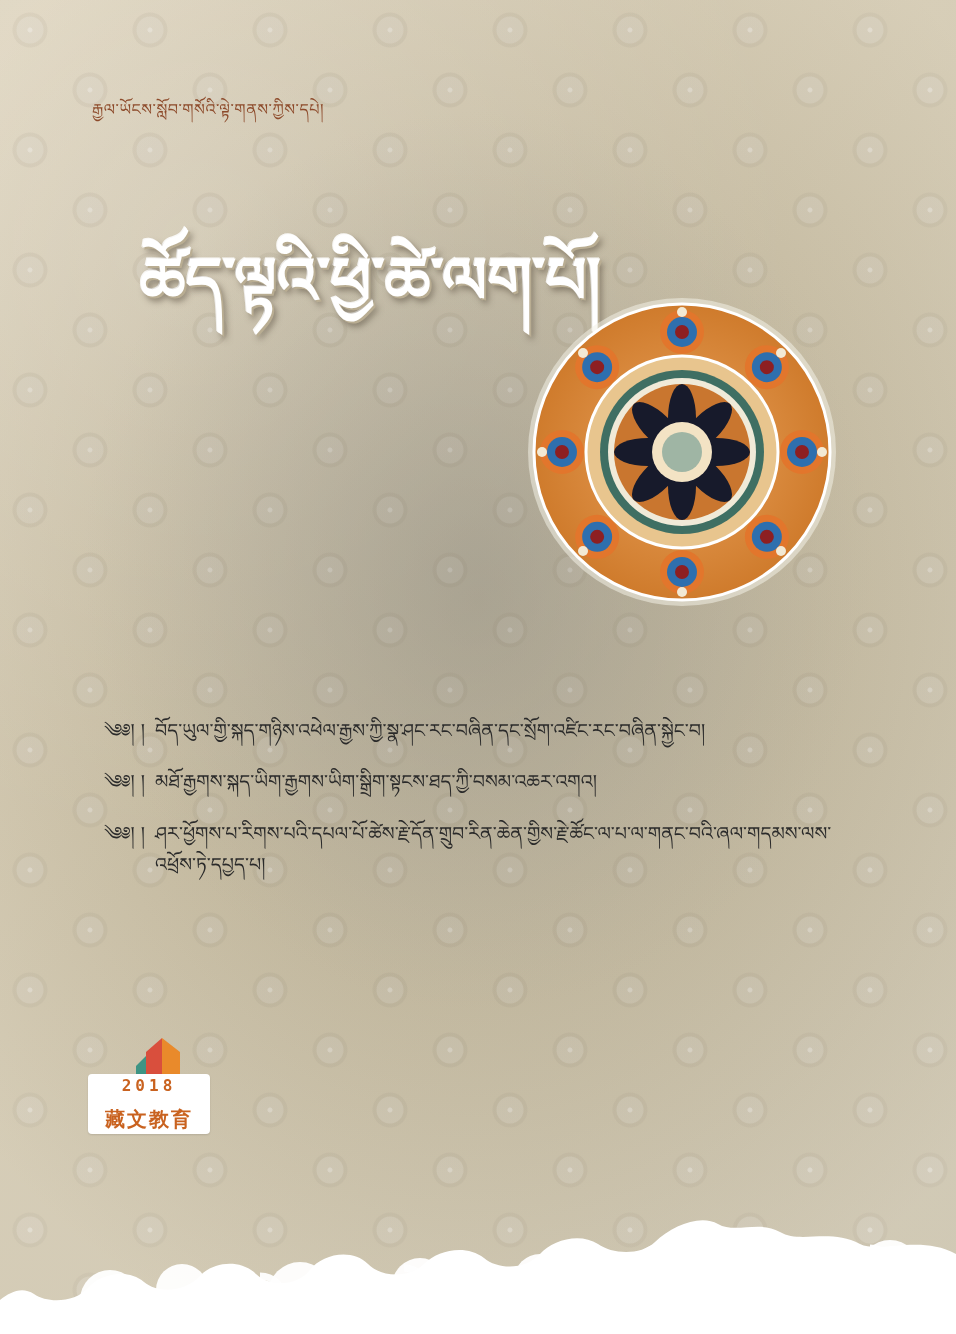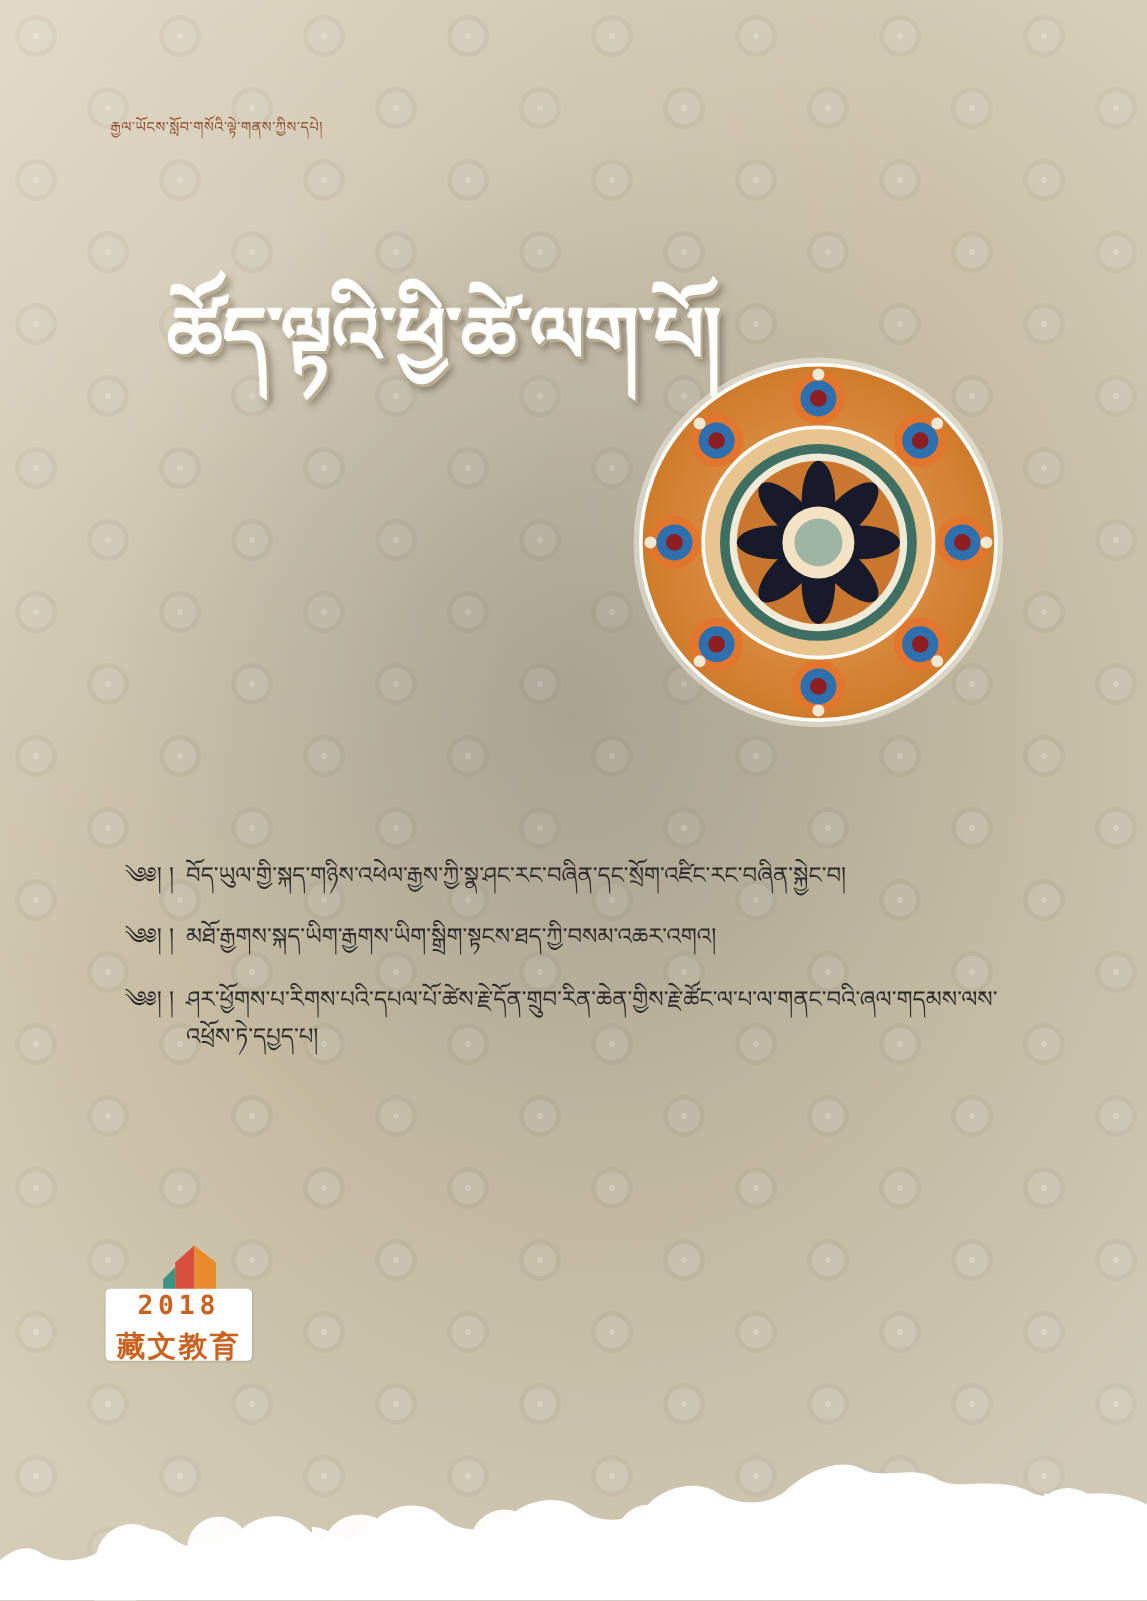--- a/index.html
+++ b/index.html
@@ -47,7 +47,7 @@
     position: absolute;
     left: 92px;
     top: 92px;
-    font-size: 12px;
+    font-size: 16px;
     color: #8d4a2a;
     letter-spacing: 0.5px;
     white-space: nowrap;

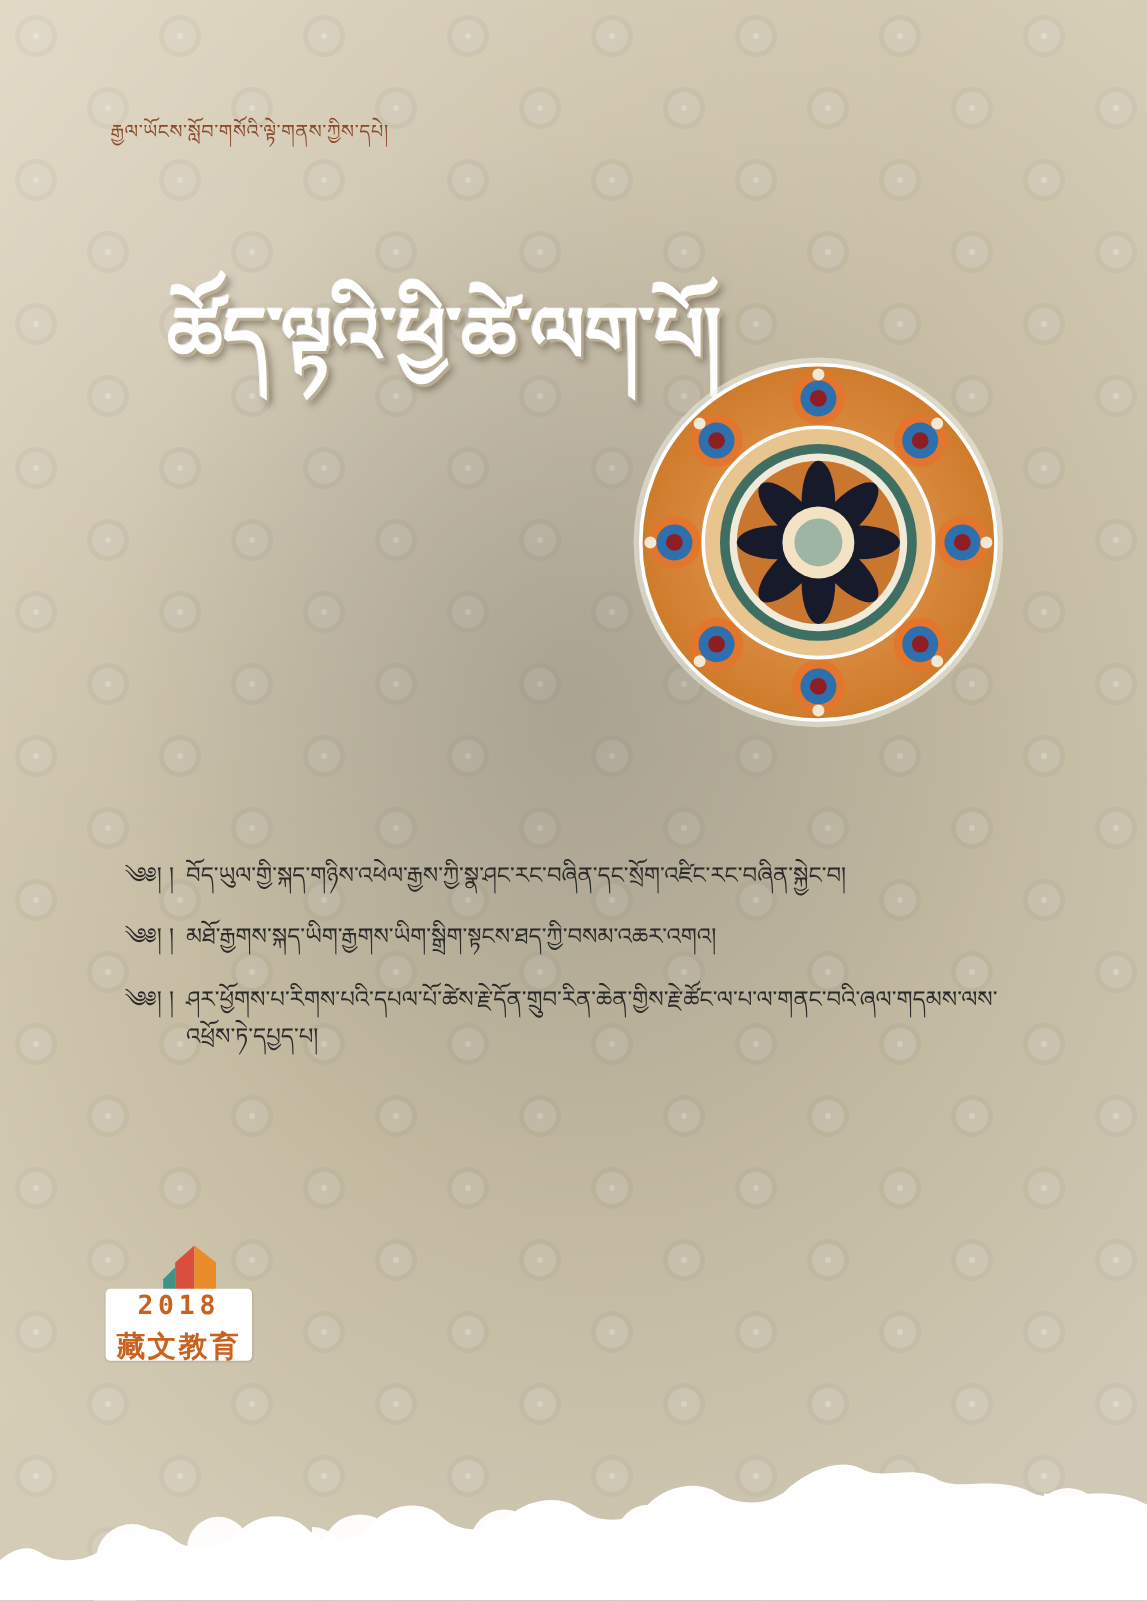--- a/index.html
+++ b/index.html
@@ -123,7 +123,7 @@
     top: 54px;
     width: 122px;
     text-align: center;
-    font-size: 22px;
+    font-size: 16px;
     font-weight: bold;
     color: #c9621f;
     letter-spacing: 4px;

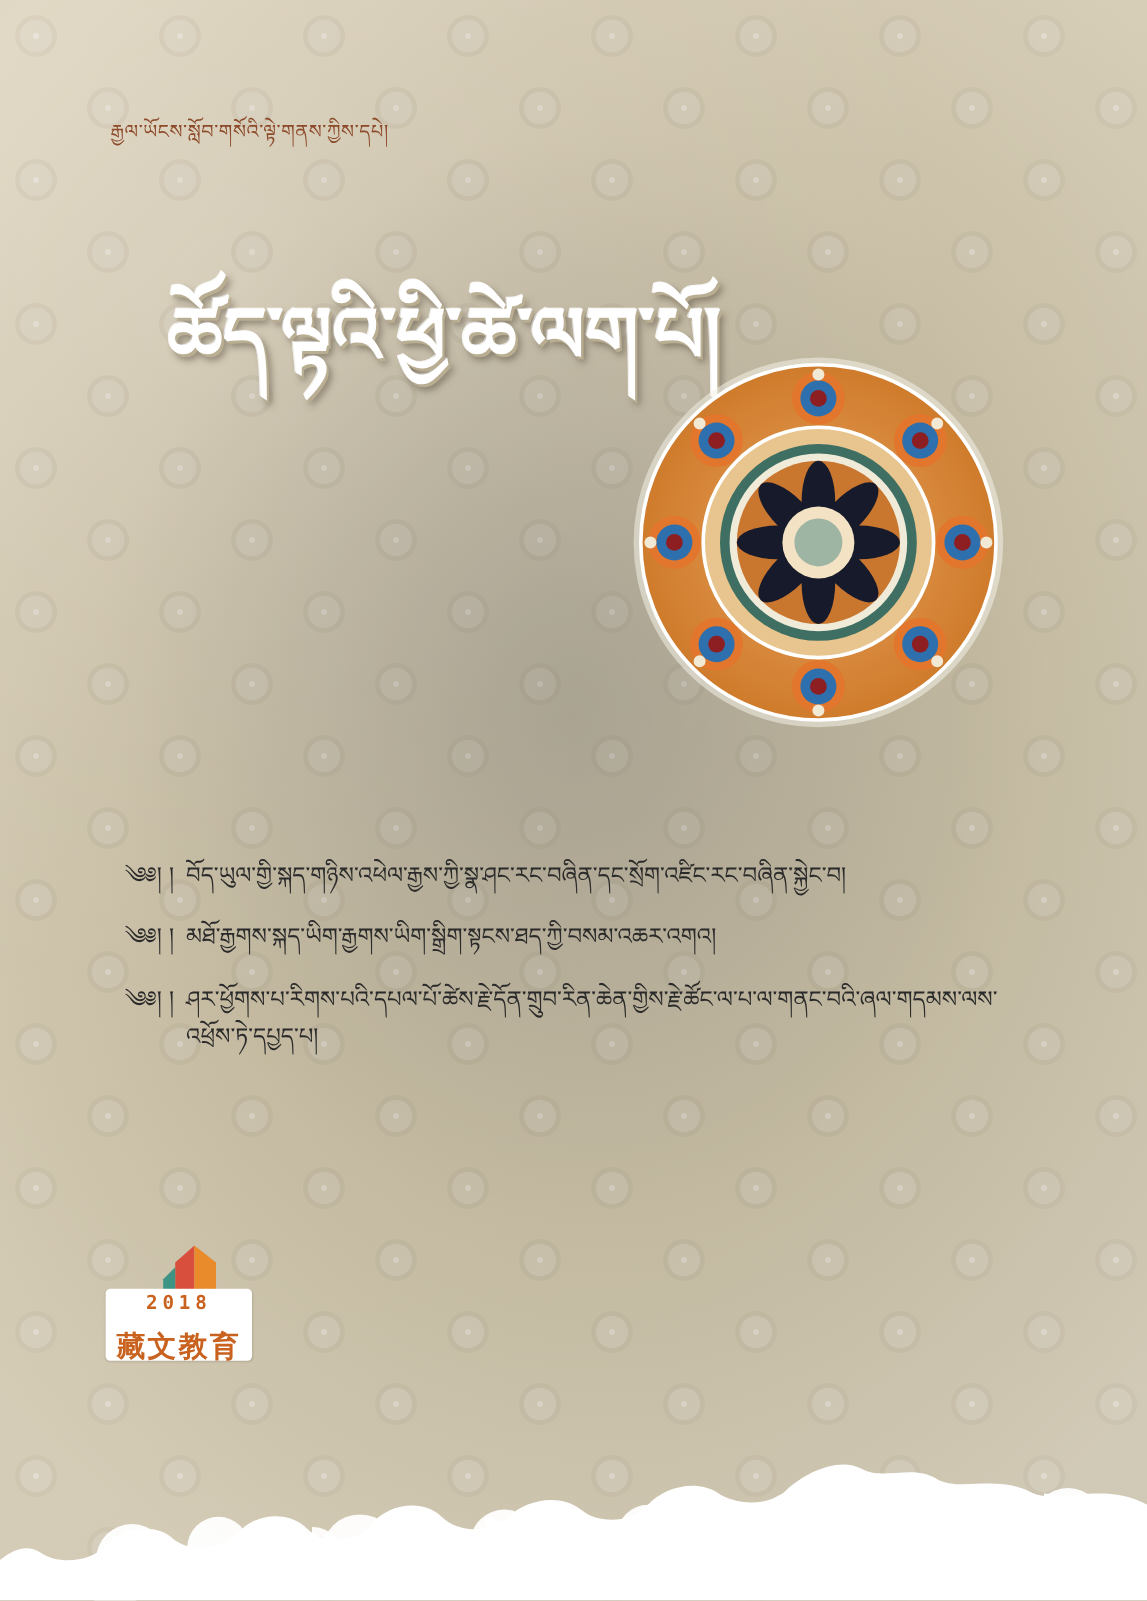--- a/index.html
+++ b/index.html
@@ -135,7 +135,7 @@
     top: 84px;
     width: 122px;
     text-align: center;
-    font-size: 24px;
+    font-size: 20px;
     font-weight: bold;
     color: #c9621f;
     letter-spacing: 2px;

